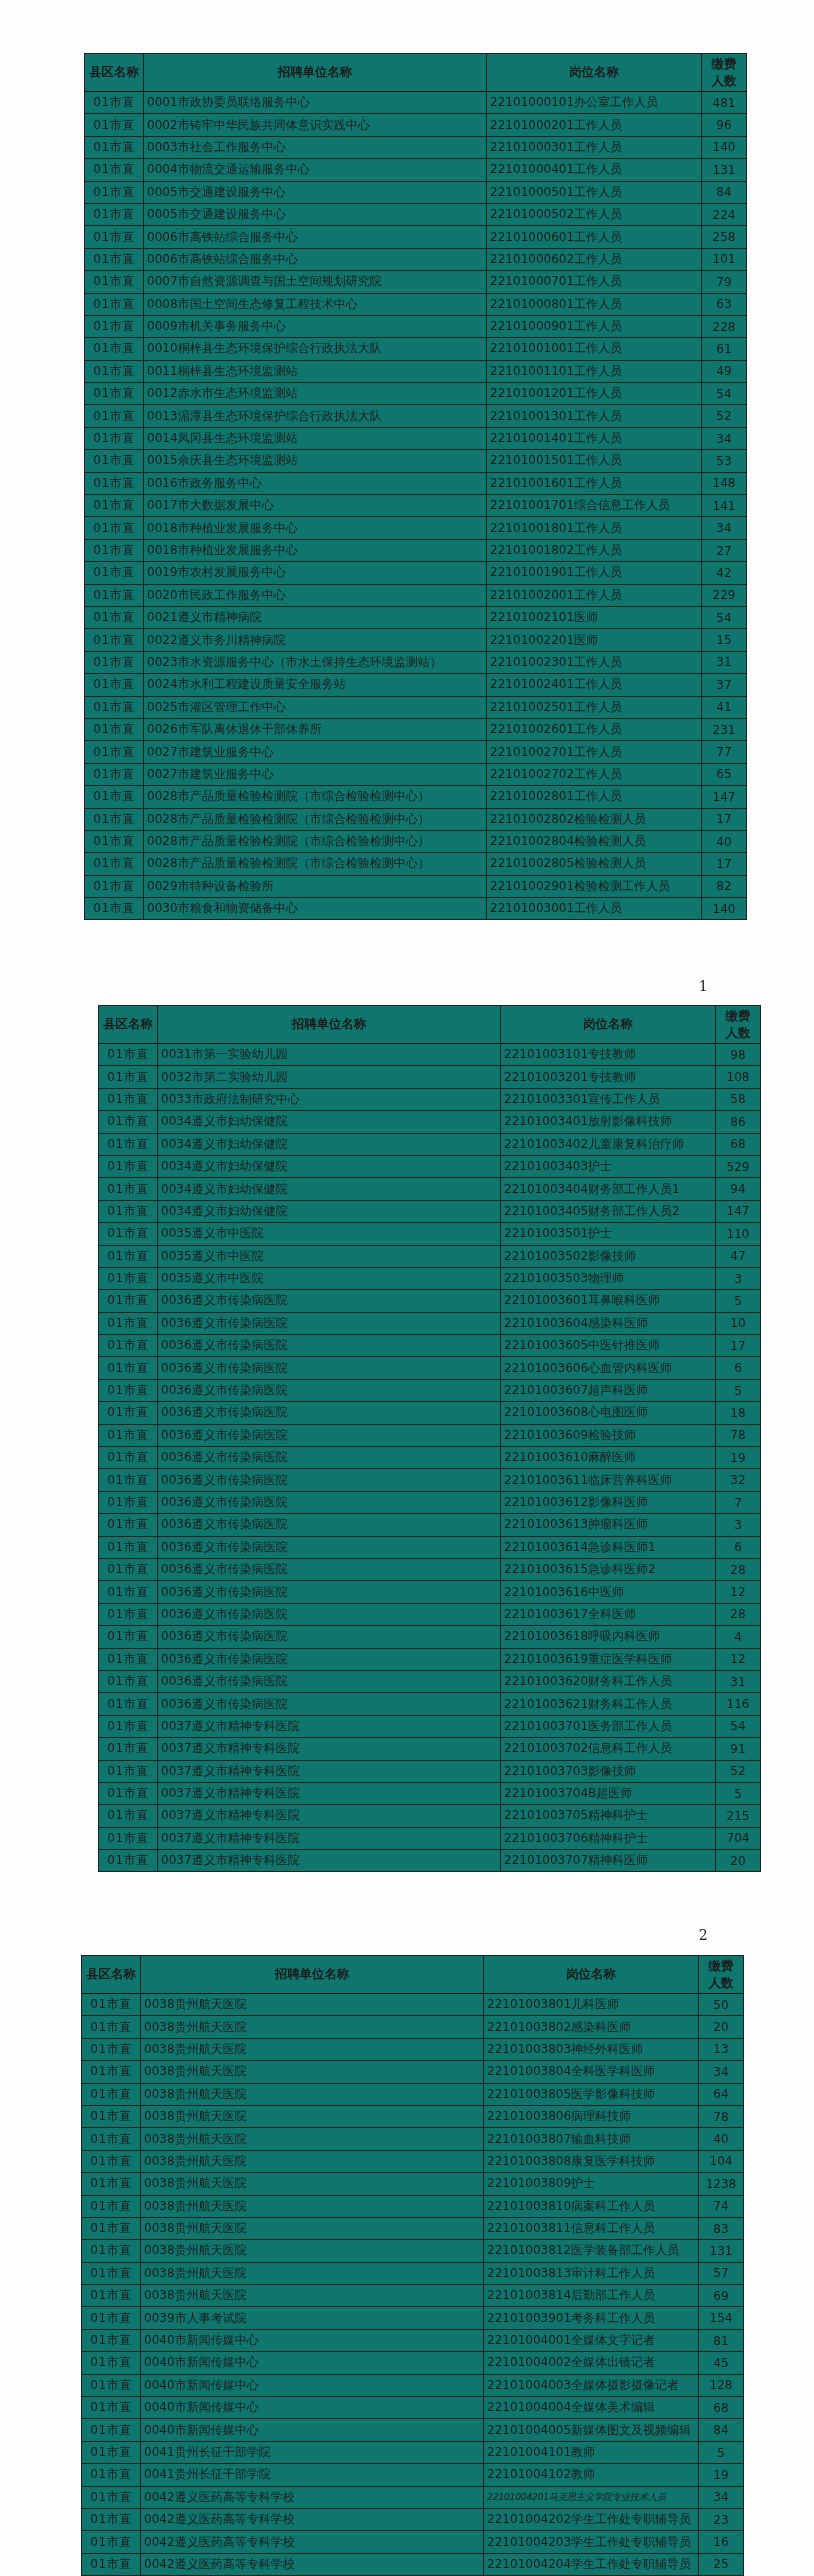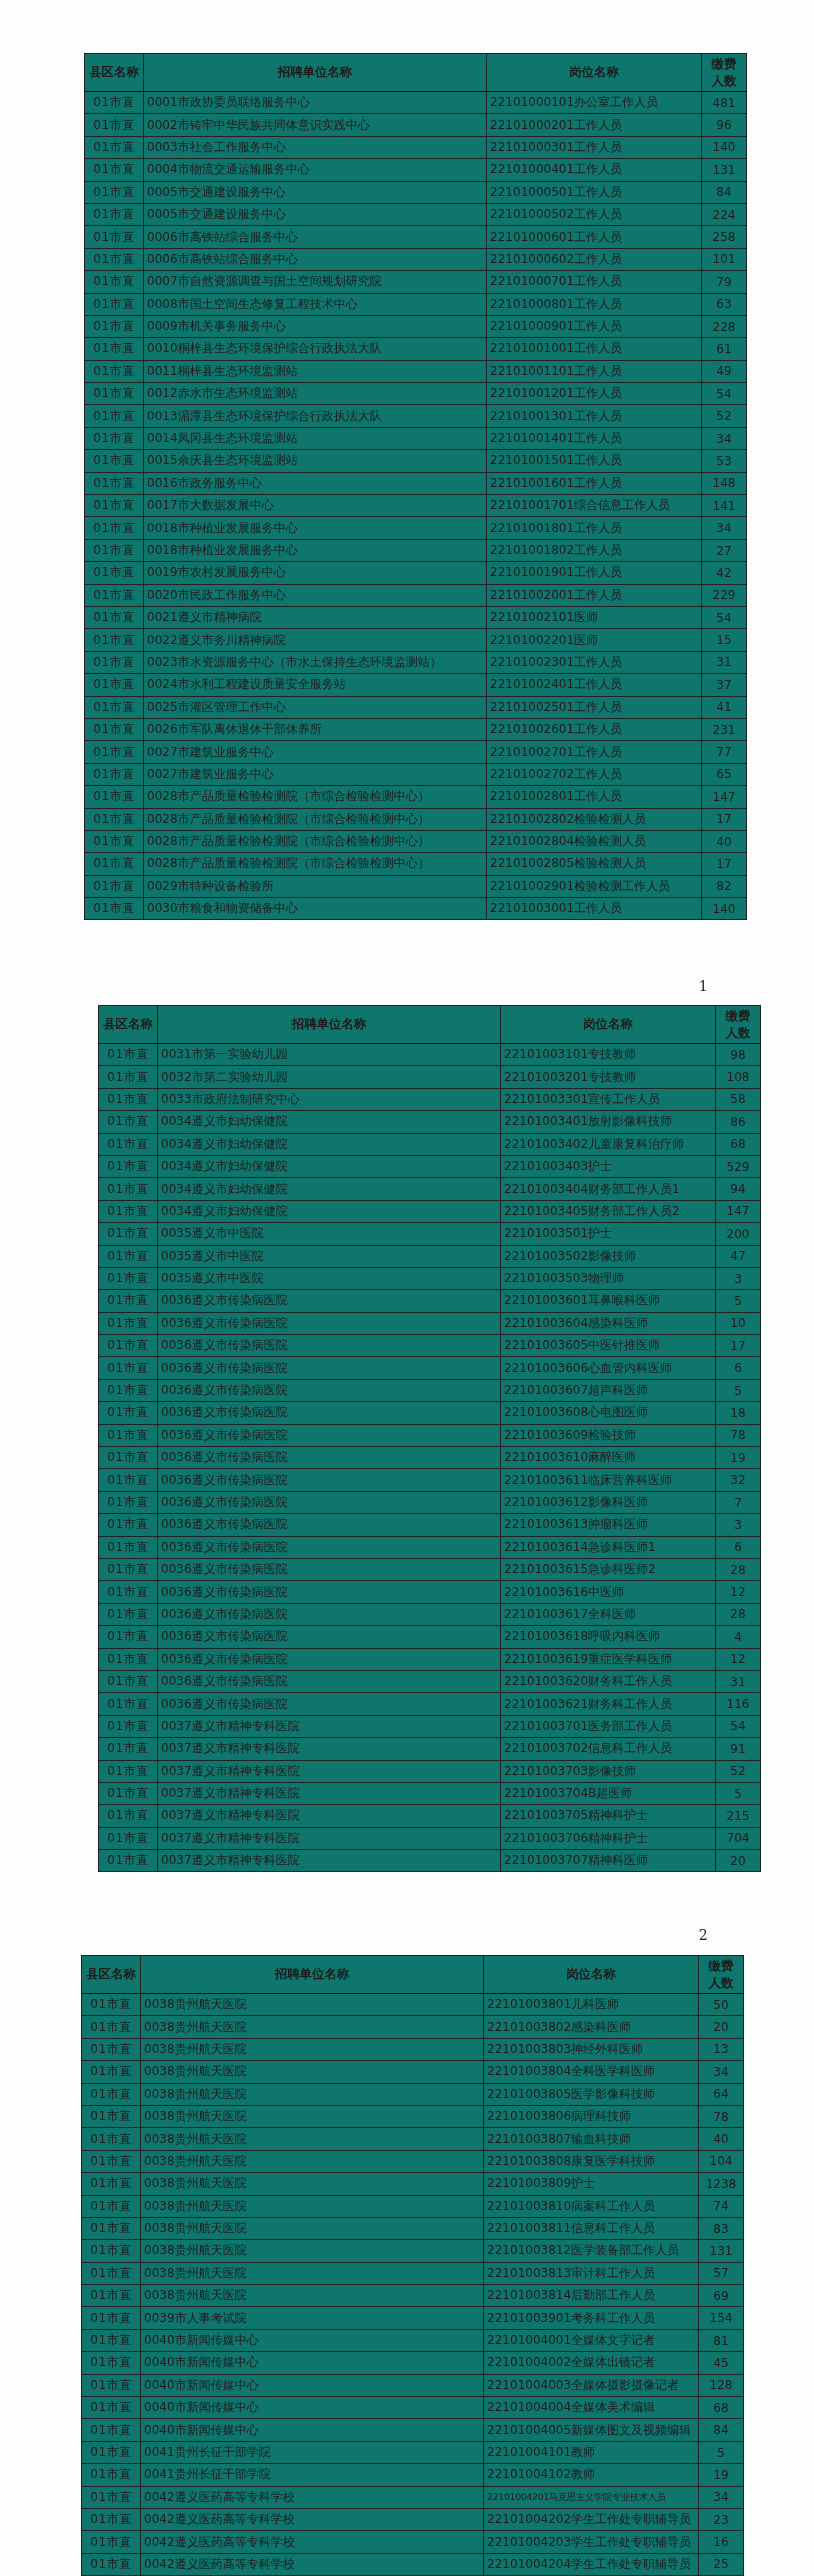--- a/index.html
+++ b/index.html
@@ -408,7 +408,7 @@
     <td class="c-dist">01市直</td>
     <td class="c-unit">0035遵义市中医院</td>
     <td class="c-pos">22101003501护士</td>
-    <td class="c-cnt">200</td>
+    <td class="c-cnt">110</td>
   </tr>
 
   <tr>

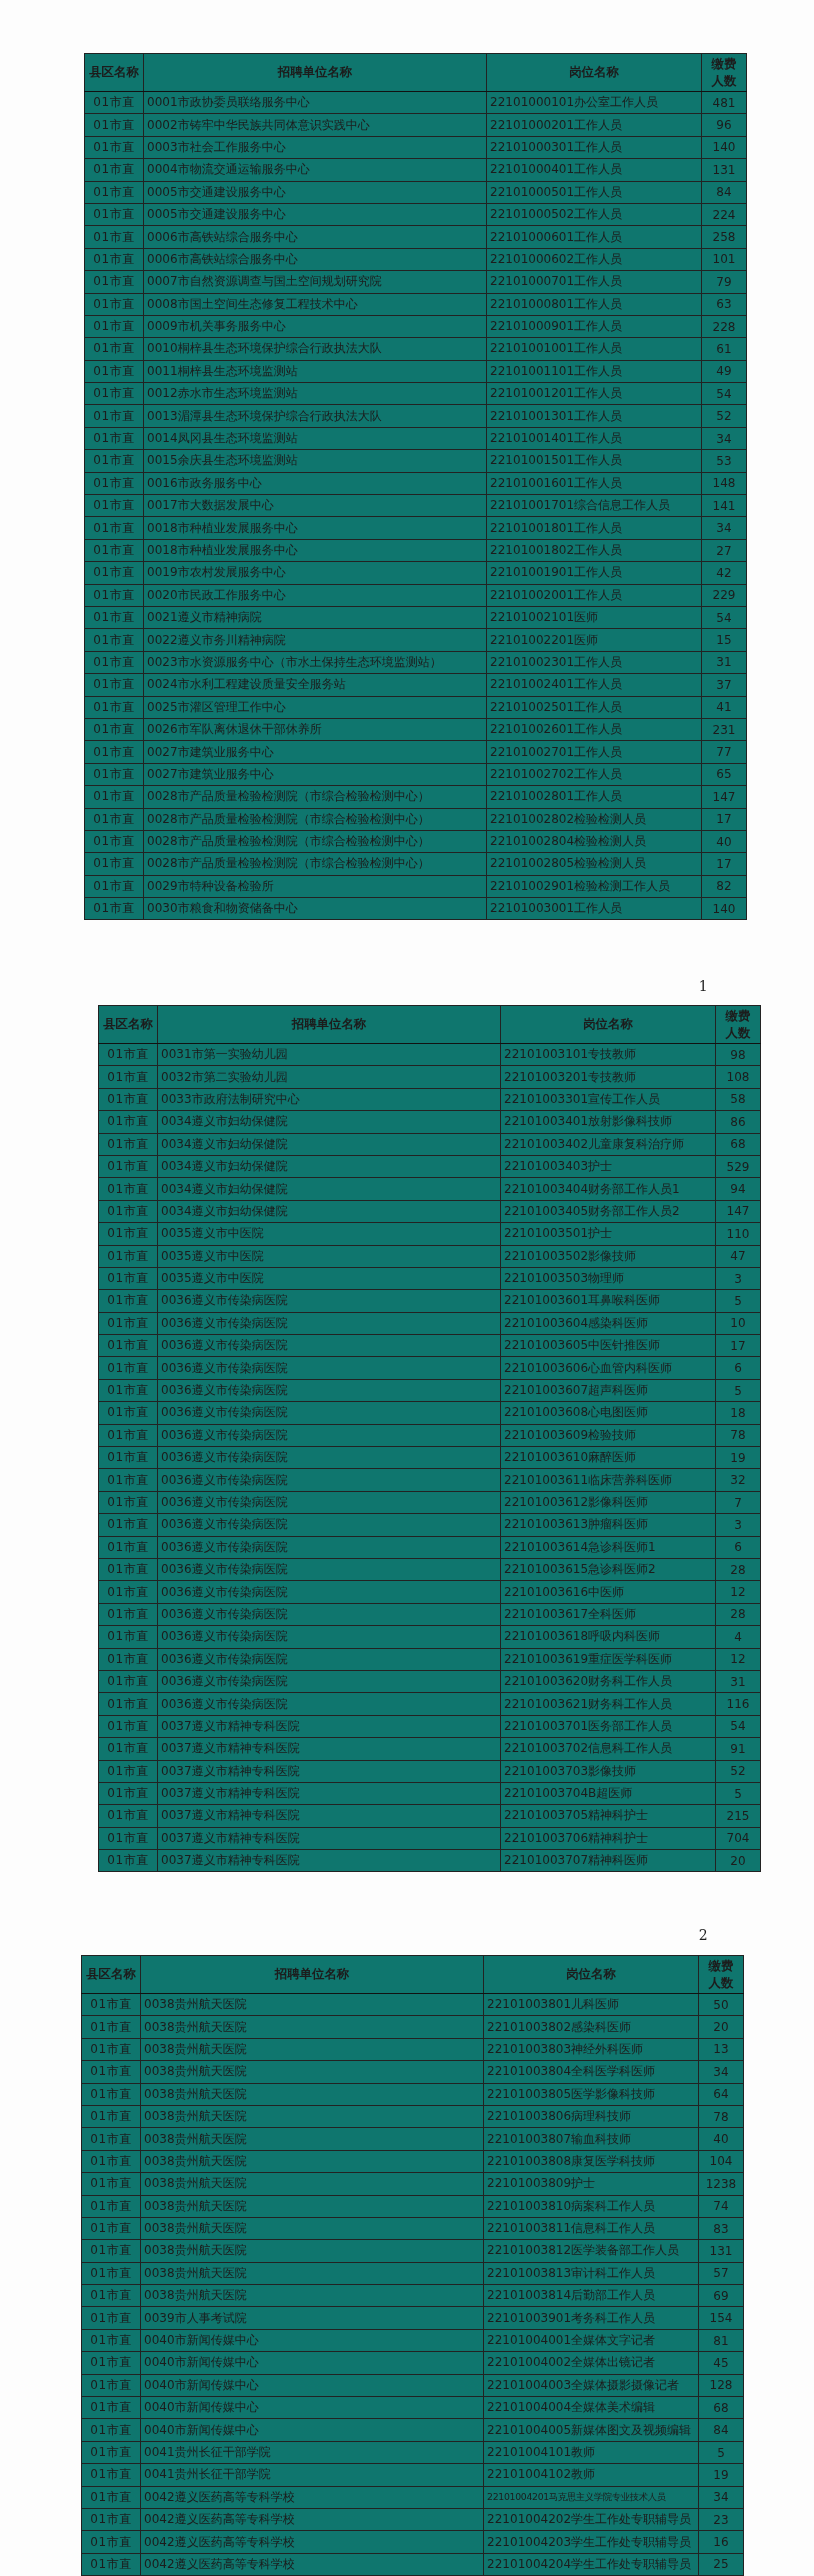--- a/index.html
+++ b/index.html
@@ -39,7 +39,7 @@
   td.c-unit{text-align:left;}
   td.c-pos{text-align:left;}
   td.c-cnt{text-align:center;}
-  td.tight{font-size:9.3px;letter-spacing:-0.3px;}
+  td.tight{font-size:9.3px;letter-spacing:-0.3px;font-style:italic;}
   .page-number{
     position:absolute;left:693px;width:20.6px;
     font-family:"DejaVu Serif","Liberation Serif",serif;

